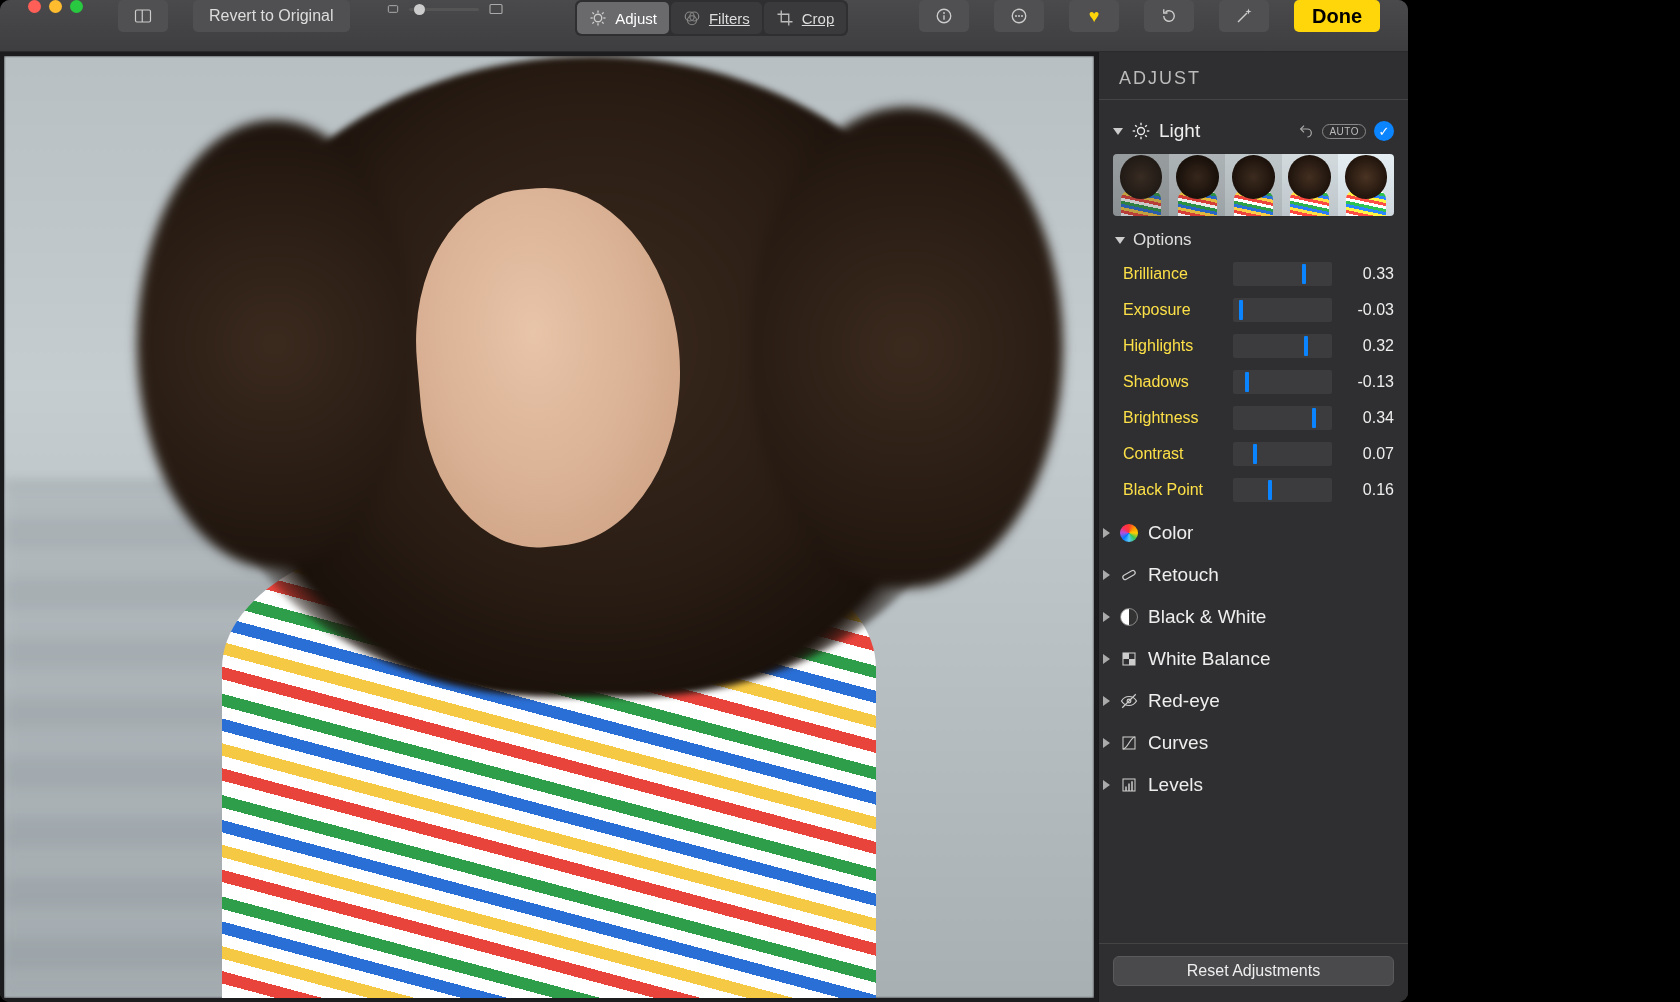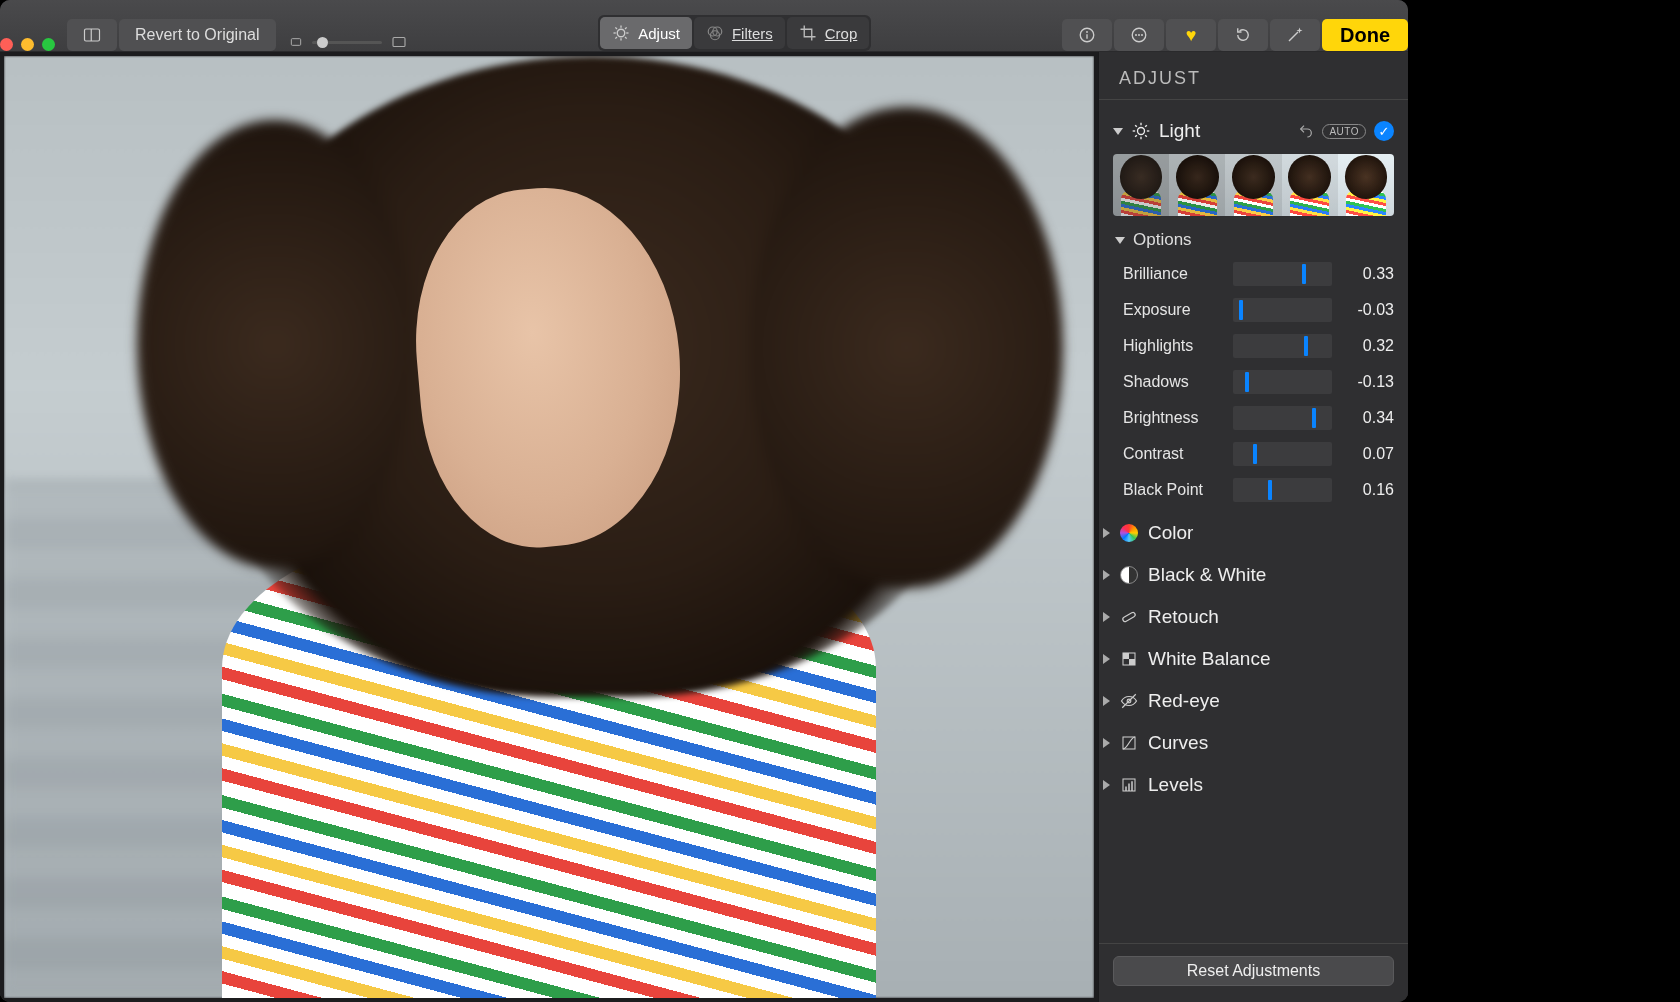--- a/index.html
+++ b/index.html
@@ -5,7 +5,7 @@
 * { margin: 0; padding: 0; box-sizing: border-box; font-family: -apple-system, "Helvetica Neue", Arial, sans-serif; }
 body { width: 1680px; height: 1002px; background: #000; overflow: hidden; }
 .window { width: 1408px; height: 1002px; background: #3a3a3c; border-radius: 10px; overflow: hidden; display: flex; flex-direction: column; box-shadow: 0 0 30px rgba(0,0,0,.5); }
-.titlebar { height: 52px; background: linear-gradient(#4a4a4c,#3e3e40); display: flex; align-items: flex-end; padding: 0 0; gap: 2px; border-bottom: 1px solid #2a2a2c; }
+.titlebar { height: 52px; background: linear-gradient(#4a4a4c,#3e3e40); display: flex; align-items: flex-start; padding: 0 28px; gap: 25px; border-bottom: 1px solid #2a2a2c; }
 .traffic { display: flex; gap: 8px; margin-right: 10px; }
 .dot { width: 13px; height: 13px; border-radius: 50%; }
 .dot.r { background: #ff5f57; } .dot.y { background: #febc2e; } .dot.g { background: #28c840; }

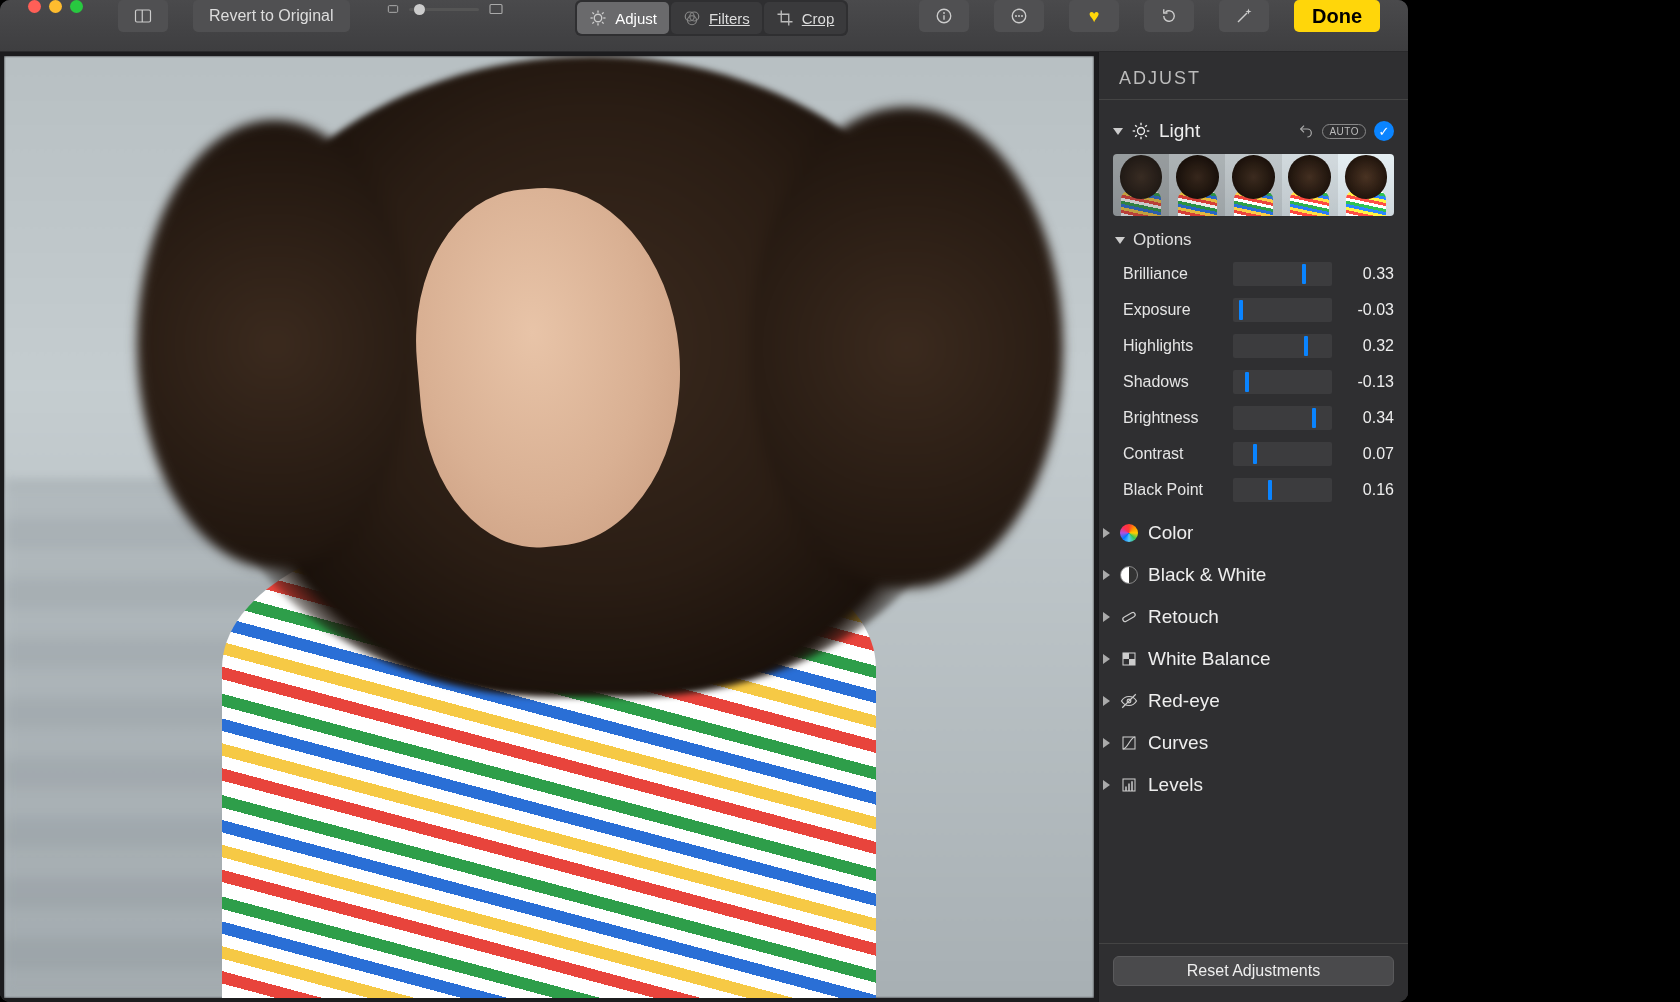--- a/index.html
+++ b/index.html
@@ -58,7 +58,7 @@
 .sub-title { font-size: 17px; color: #ddd; }
 .params { margin-left: 10px; }
 .param-row { display: flex; align-items: center; height: 36px; gap: 10px; }
-.param-label { width: 100px; font-size: 16px; color: #e5e5e5; }
+.param-label { width: 100px; font-size: 16px; color: #fde047; }
 .slider { flex: 1; height: 24px; background: #3c3c3e; position: relative; border-radius: 2px; }
 .slider .knob { position: absolute; top: 2px; width: 4px; height: 20px; background: #0a84ff; border-radius: 1px; }
 .param-val { width: 52px; text-align: right; font-size: 16px; color: #eee; }

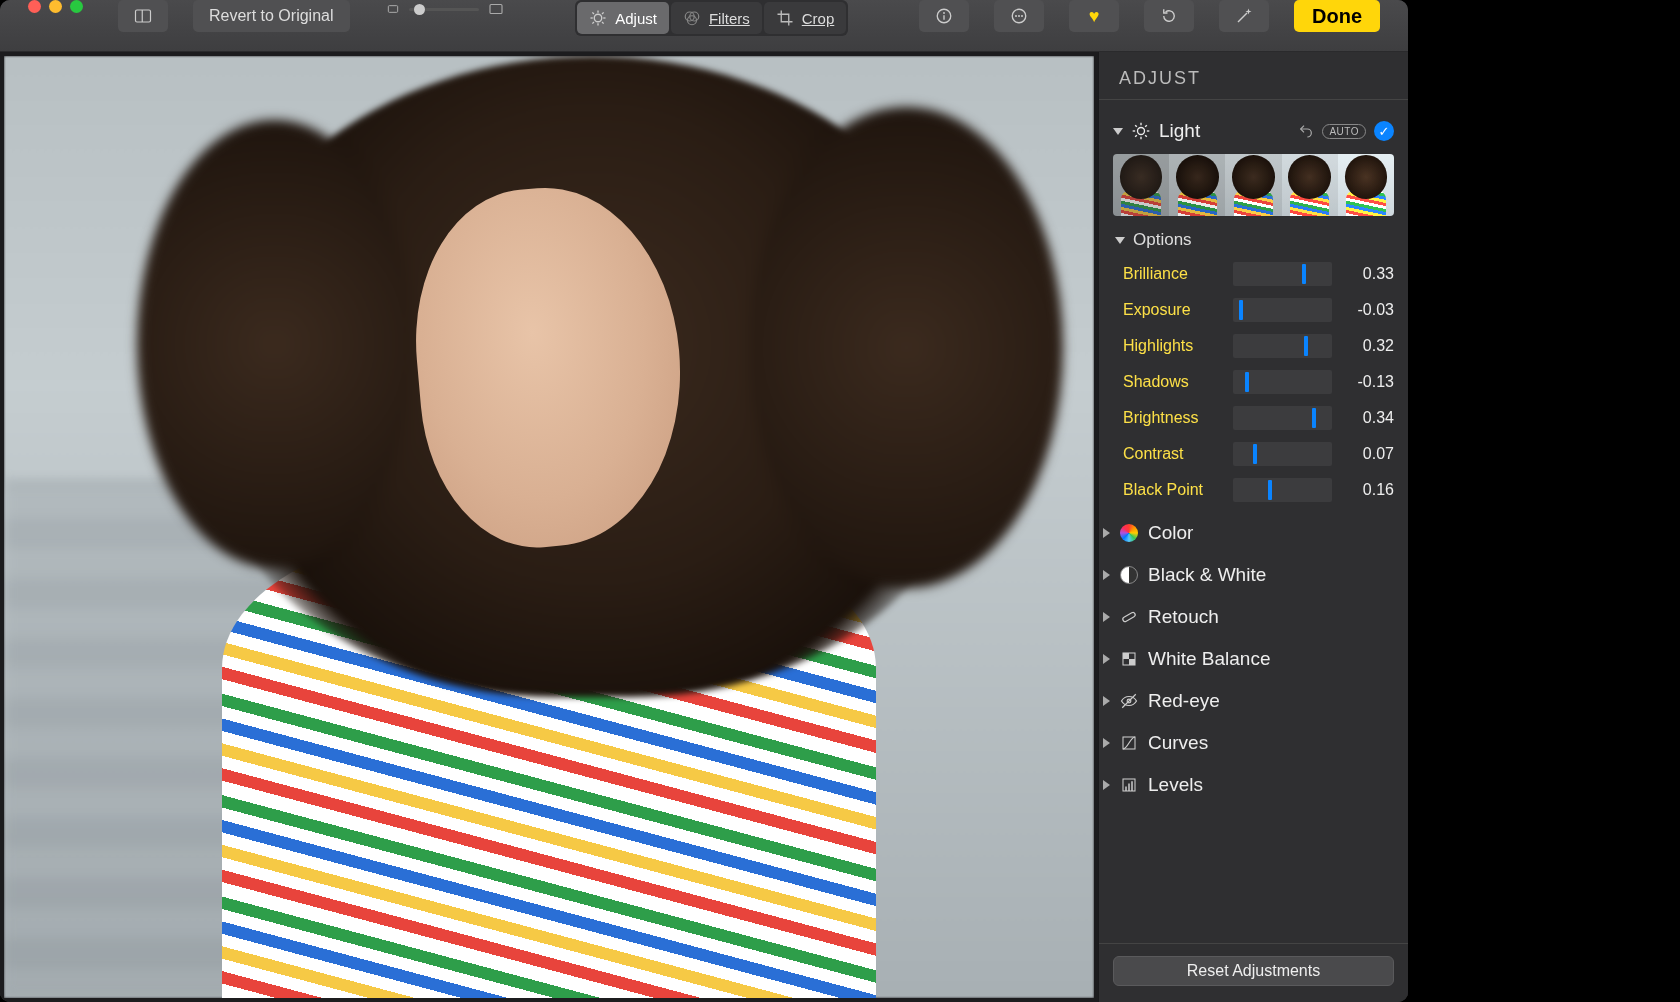--- a/index.html
+++ b/index.html
@@ -311,15 +311,15 @@
             </div>
             <div class="collapsed-sec">
               <span class="disclosure right"></span>
+              <svg class="ic" viewBox="0 0 24 24">
+                <rect x="3" y="9" width="18" height="6" rx="3" transform="rotate(-30 12 12)" fill="none" stroke="currentColor" stroke-width="1.6"></rect>
+              </svg>
+              <span class="sec-title">Retouch</span>
+            </div>
+            <div class="collapsed-sec">
+              <span class="disclosure right"></span>
               <span class="bw-circle"></span>
               <span class="sec-title">Black &amp; White</span>
-            </div>
-            <div class="collapsed-sec">
-              <span class="disclosure right"></span>
-              <svg class="ic" viewBox="0 0 24 24">
-                <rect x="3" y="9" width="18" height="6" rx="3" transform="rotate(-30 12 12)" fill="none" stroke="currentColor" stroke-width="1.6"></rect>
-              </svg>
-              <span class="sec-title">Retouch</span>
             </div>
             <div class="collapsed-sec">
               <span class="disclosure right"></span>

